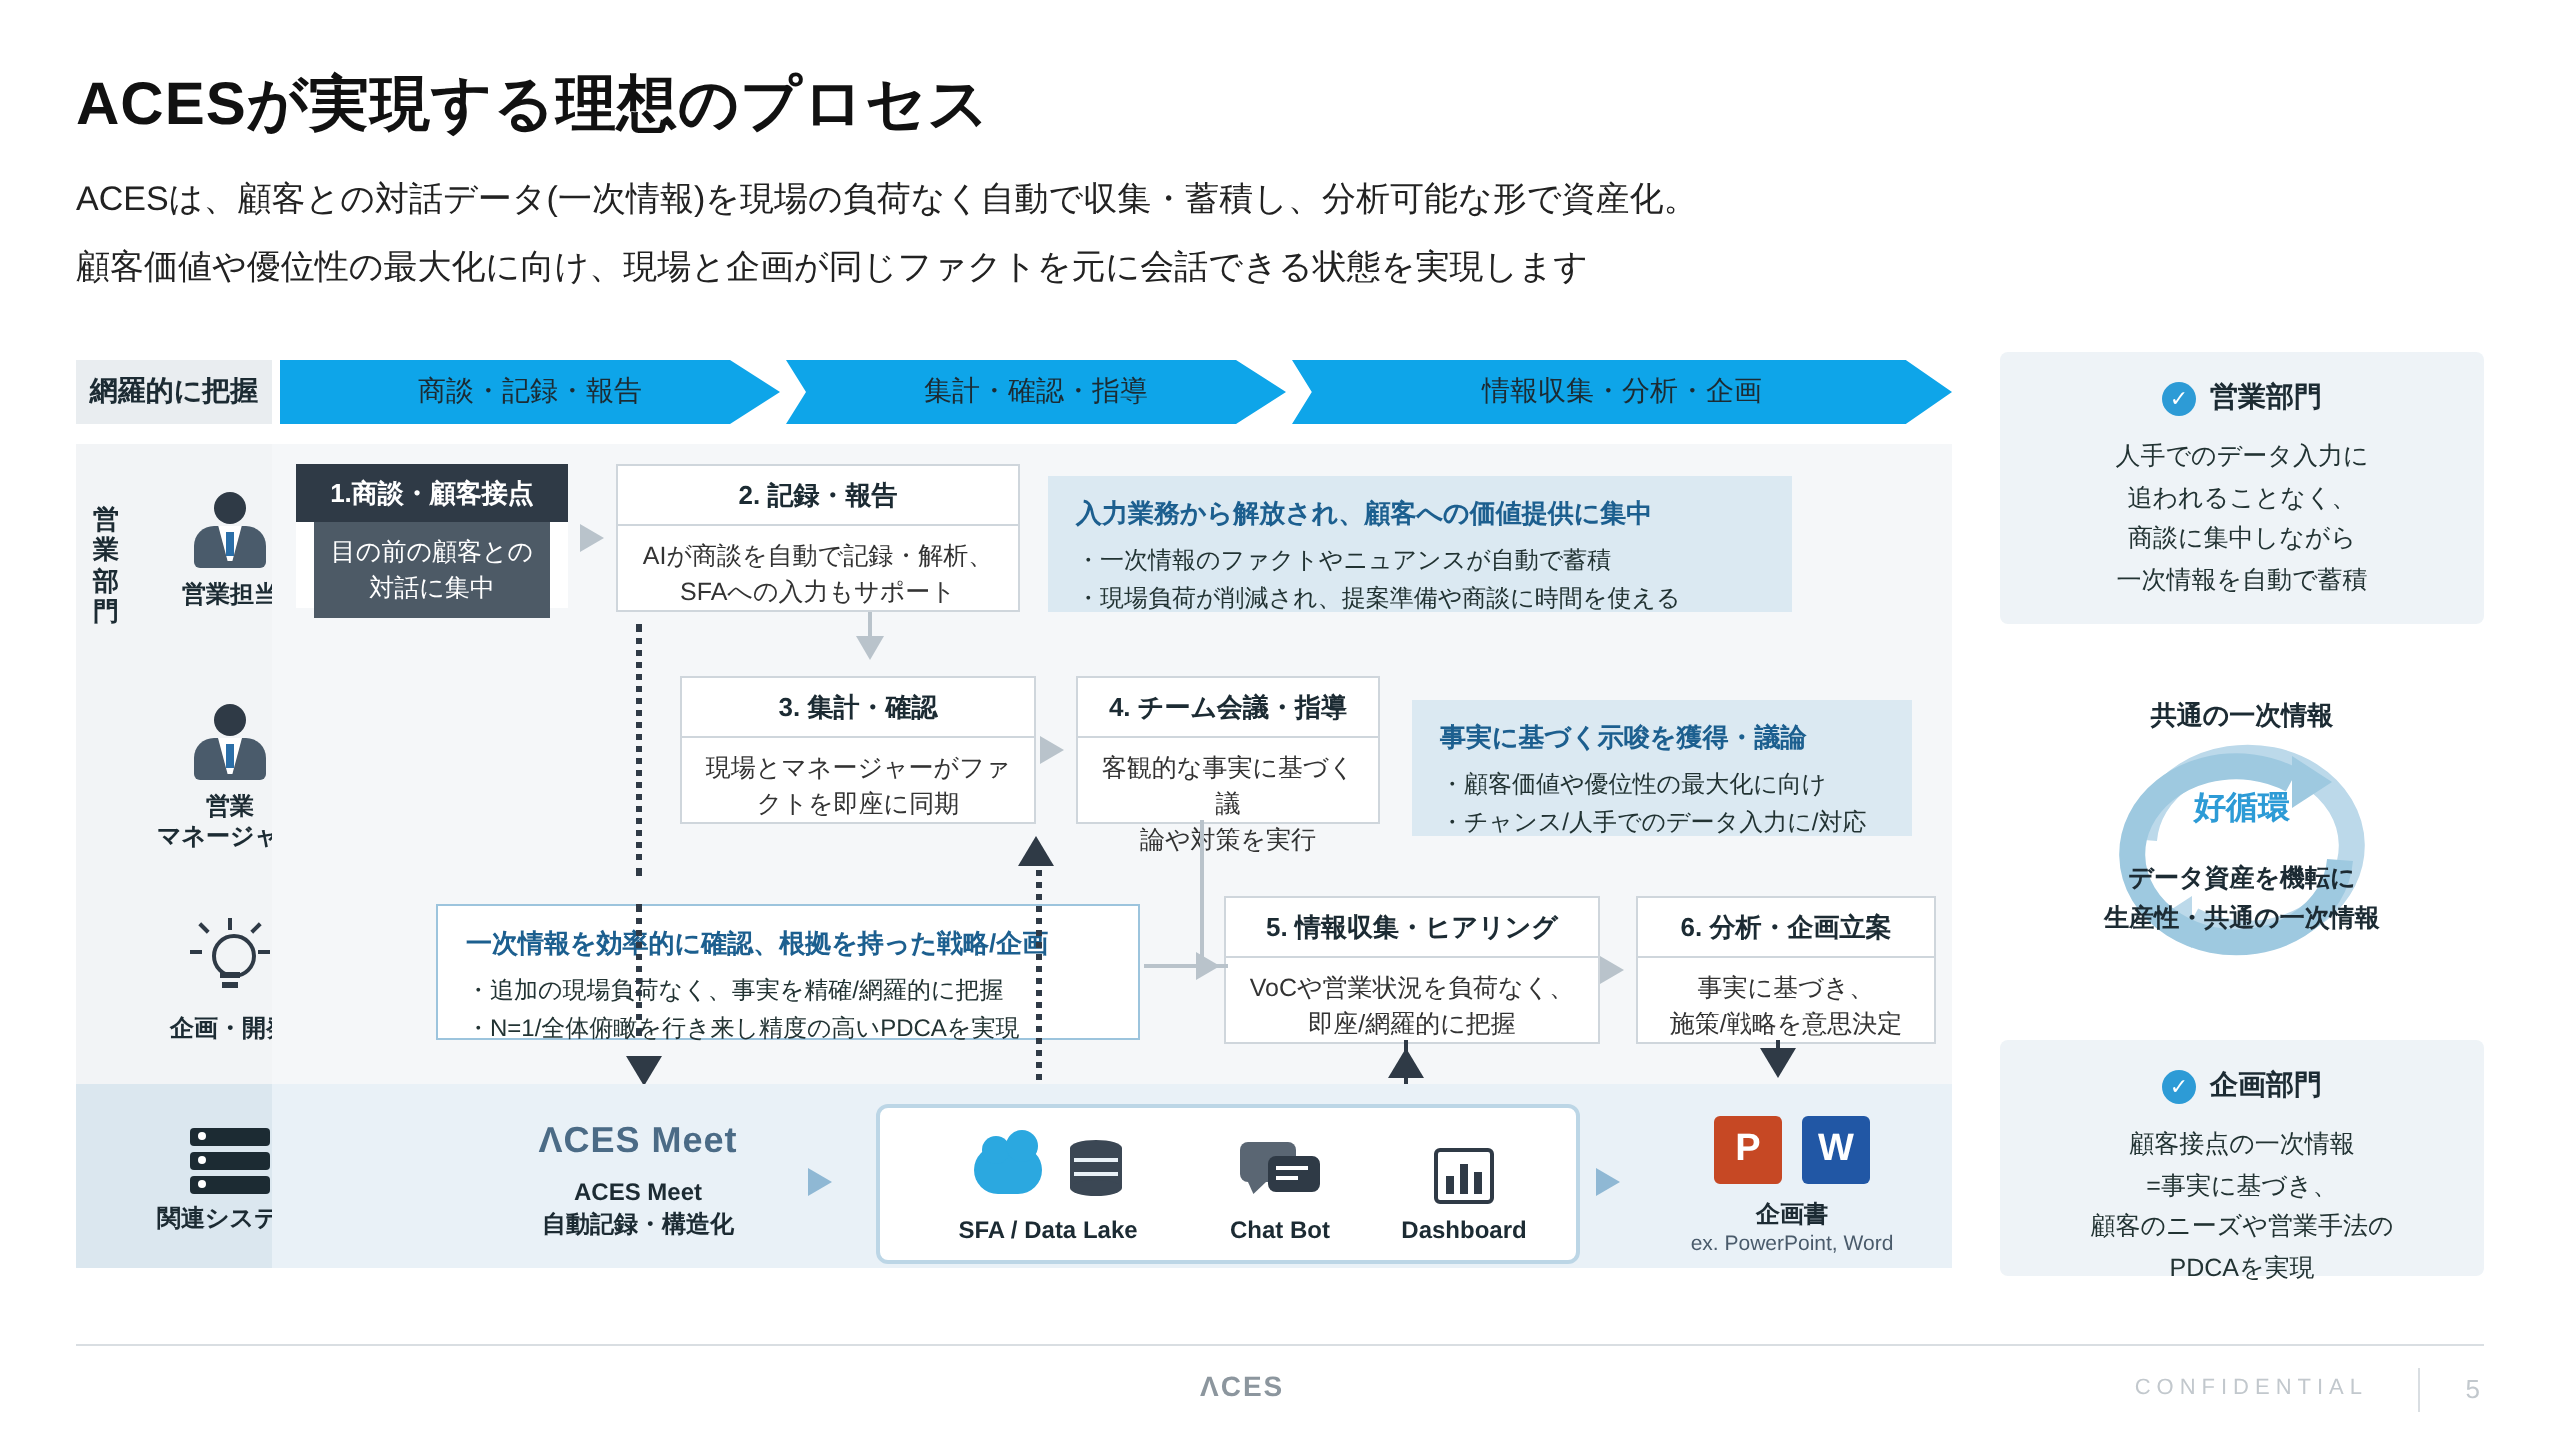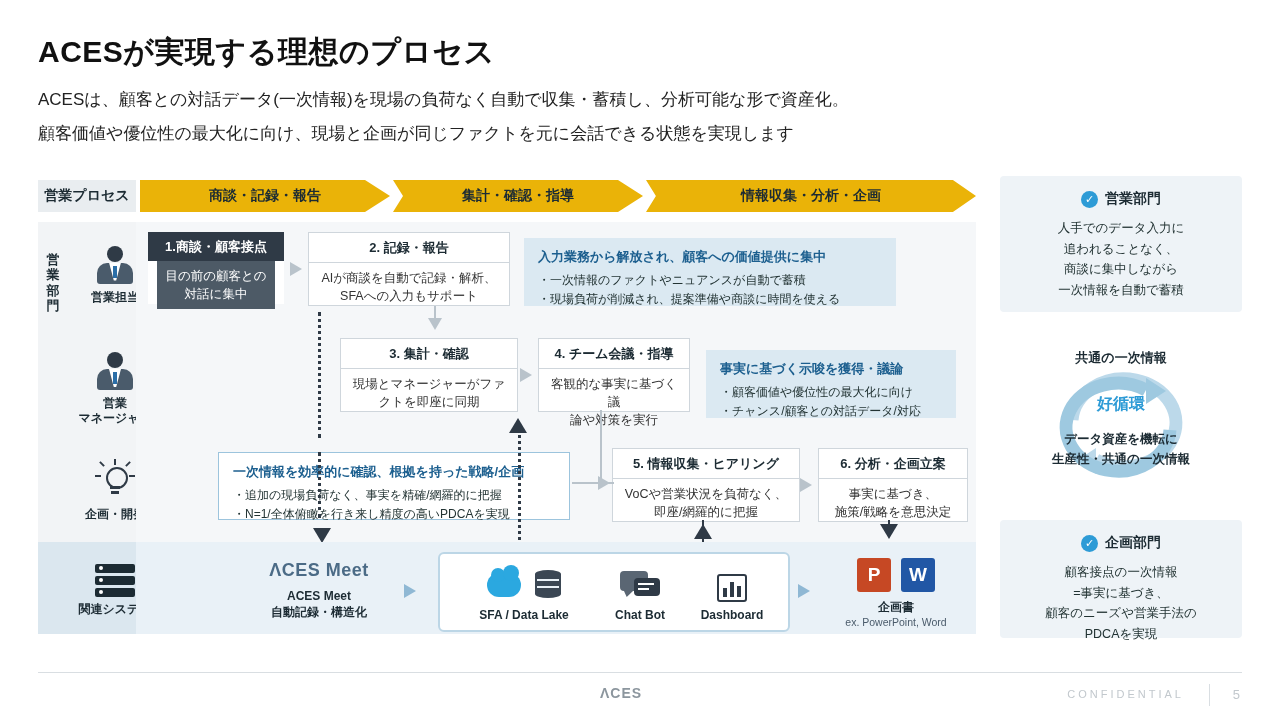--- a/index.html
+++ b/index.html
@@ -138,7 +138,7 @@
 <div class="abs" id="sub1">ACESは、顧客との対話データ(一次情報)を現場の負荷なく自動で収集・蓄積し、分析可能な形で資産化。</div>
 <div class="abs" id="sub2">顧客価値や優位性の最大化に向け、現場と企画が同じファクトを元に会話できる状態を実現します</div>
 
-<div class="abs ribbon-label">営業プロセス</div>
+<div class="abs ribbon-label">網羅的に把握</div>
 <div class="abs chev c1">商談・記録・報告</div>
 <div class="abs chev c2">集計・確認・指導</div>
 <div class="abs chev c3">情報収集・分析・企画</div>

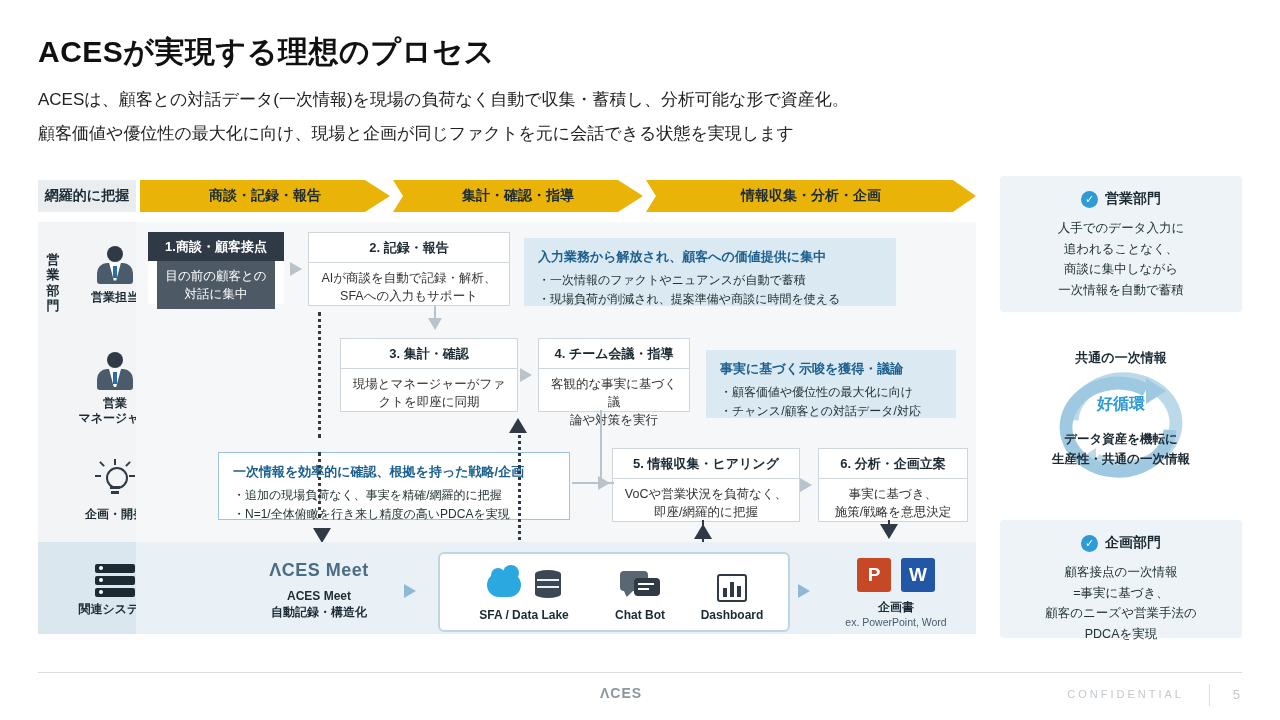--- a/index.html
+++ b/index.html
@@ -29,7 +29,7 @@
   }
   .chev{
     height:32px;display:flex;align-items:center;justify-content:center;
-    background:#eab308;color:#1c2b33;font-size:14px;font-weight:bold;
+    background:#0ea5e9;color:#1c2b33;font-size:14px;font-weight:normal;
   }
   .chev.c1{left:140px;top:180px;width:250px;
     clip-path:polygon(0 0,90% 0,100% 50%,90% 100%,0 100%,0 100%);}

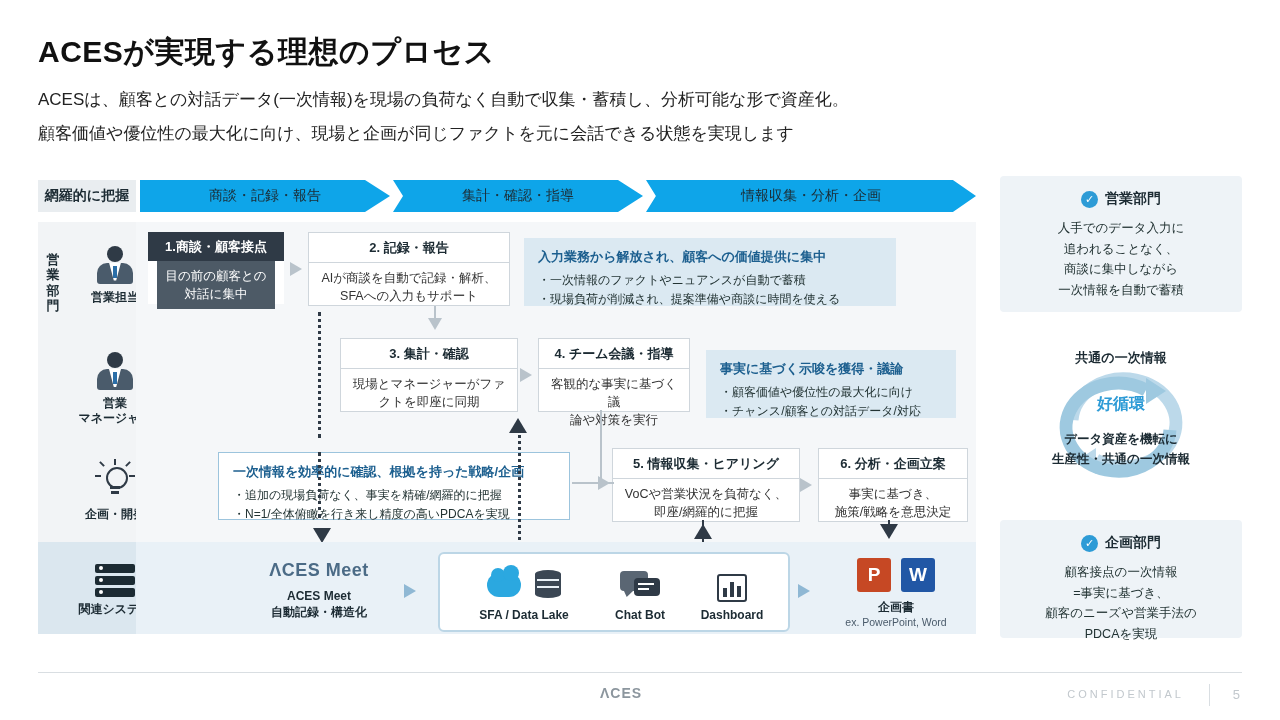--- a/index.html
+++ b/index.html
@@ -235,7 +235,7 @@
 <div class="abs callout" style="left:706px;top:350px;width:250px;height:68px;">
   <div class="ct">事実に基づく示唆を獲得・議論</div>
   <div class="cl">・顧客価値や優位性の最大化に向け</div>
-  <div class="cl">・チャンス/顧客との対話データ/対応</div>
+  <div class="cl">・チャンス/人手でのデータ入力に/対応</div>
 </div>
 
 <div class="abs callout outline" style="left:218px;top:452px;width:352px;height:68px;">

